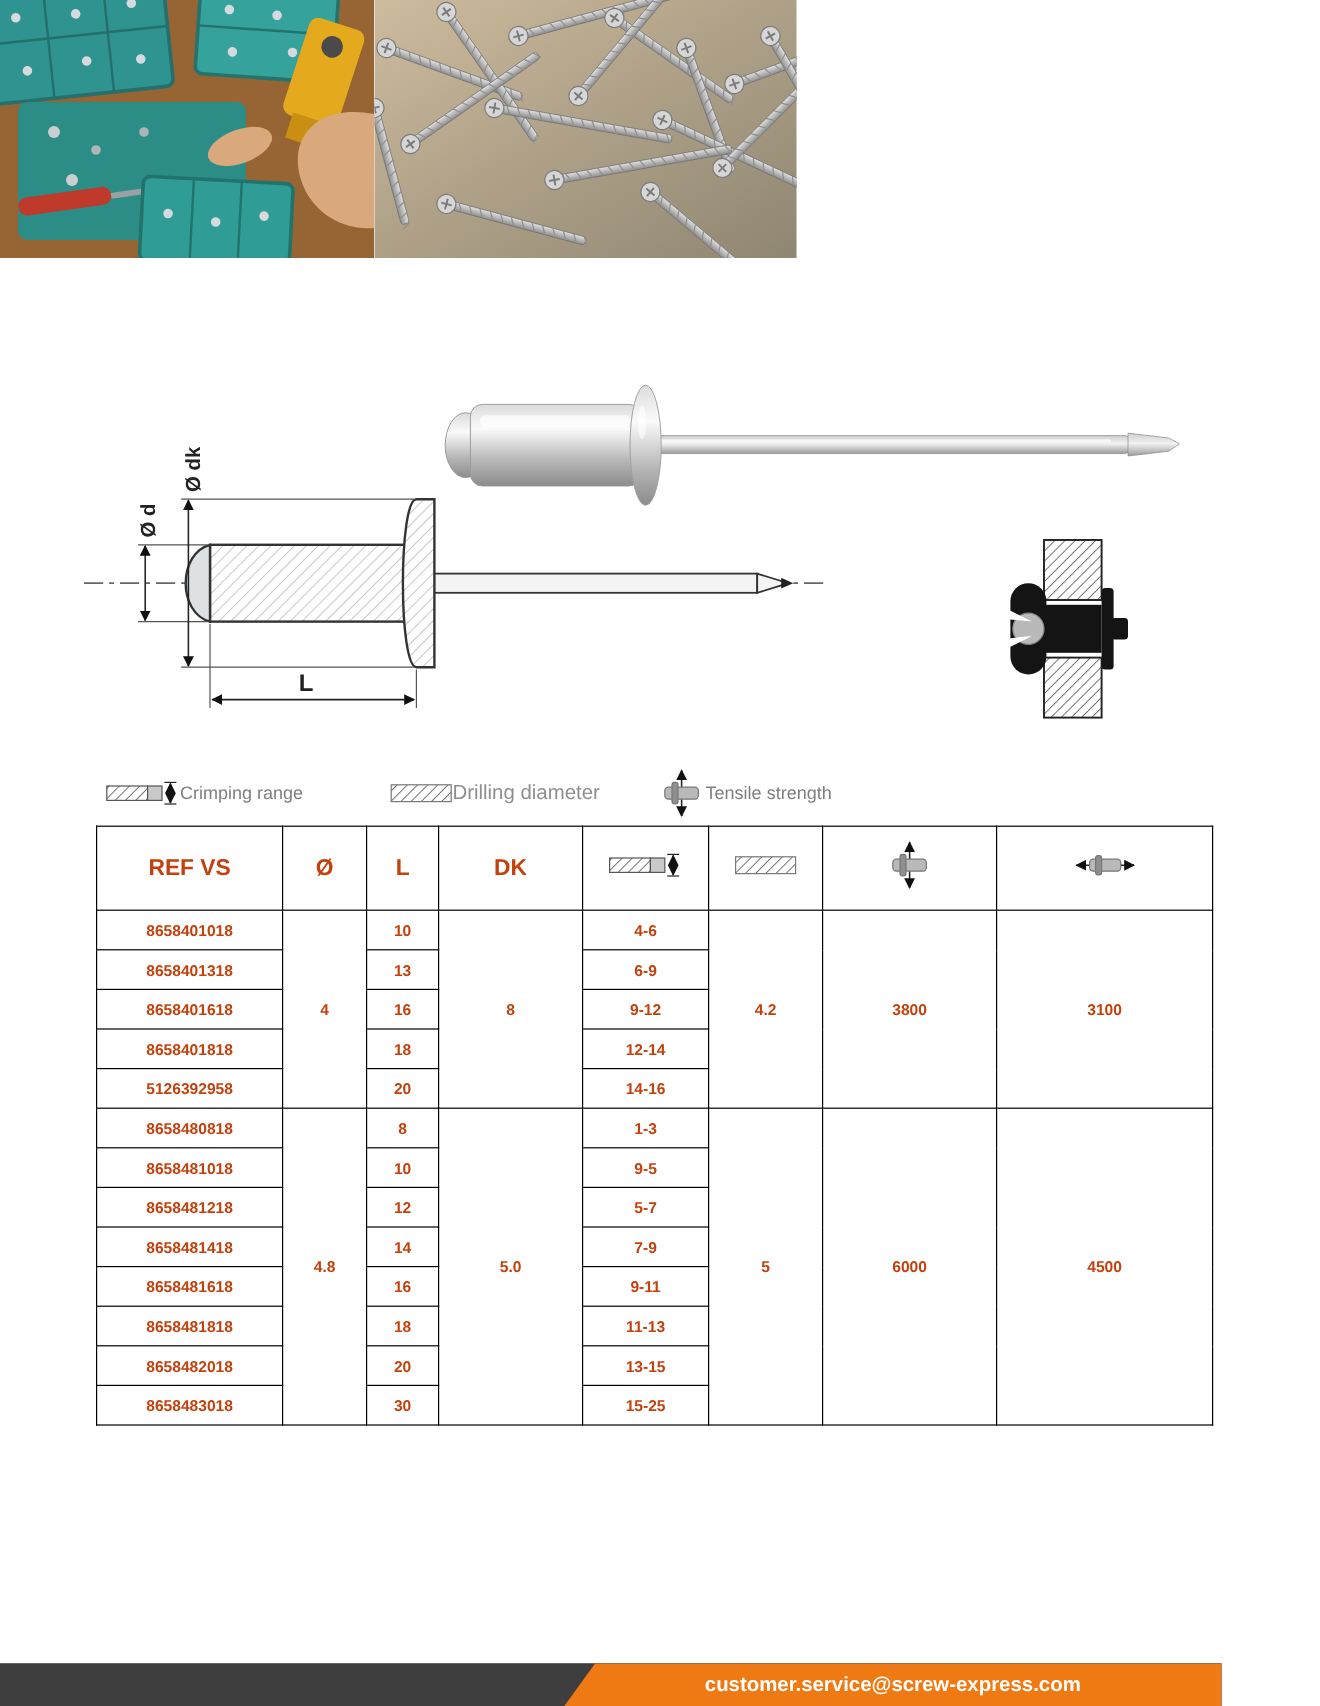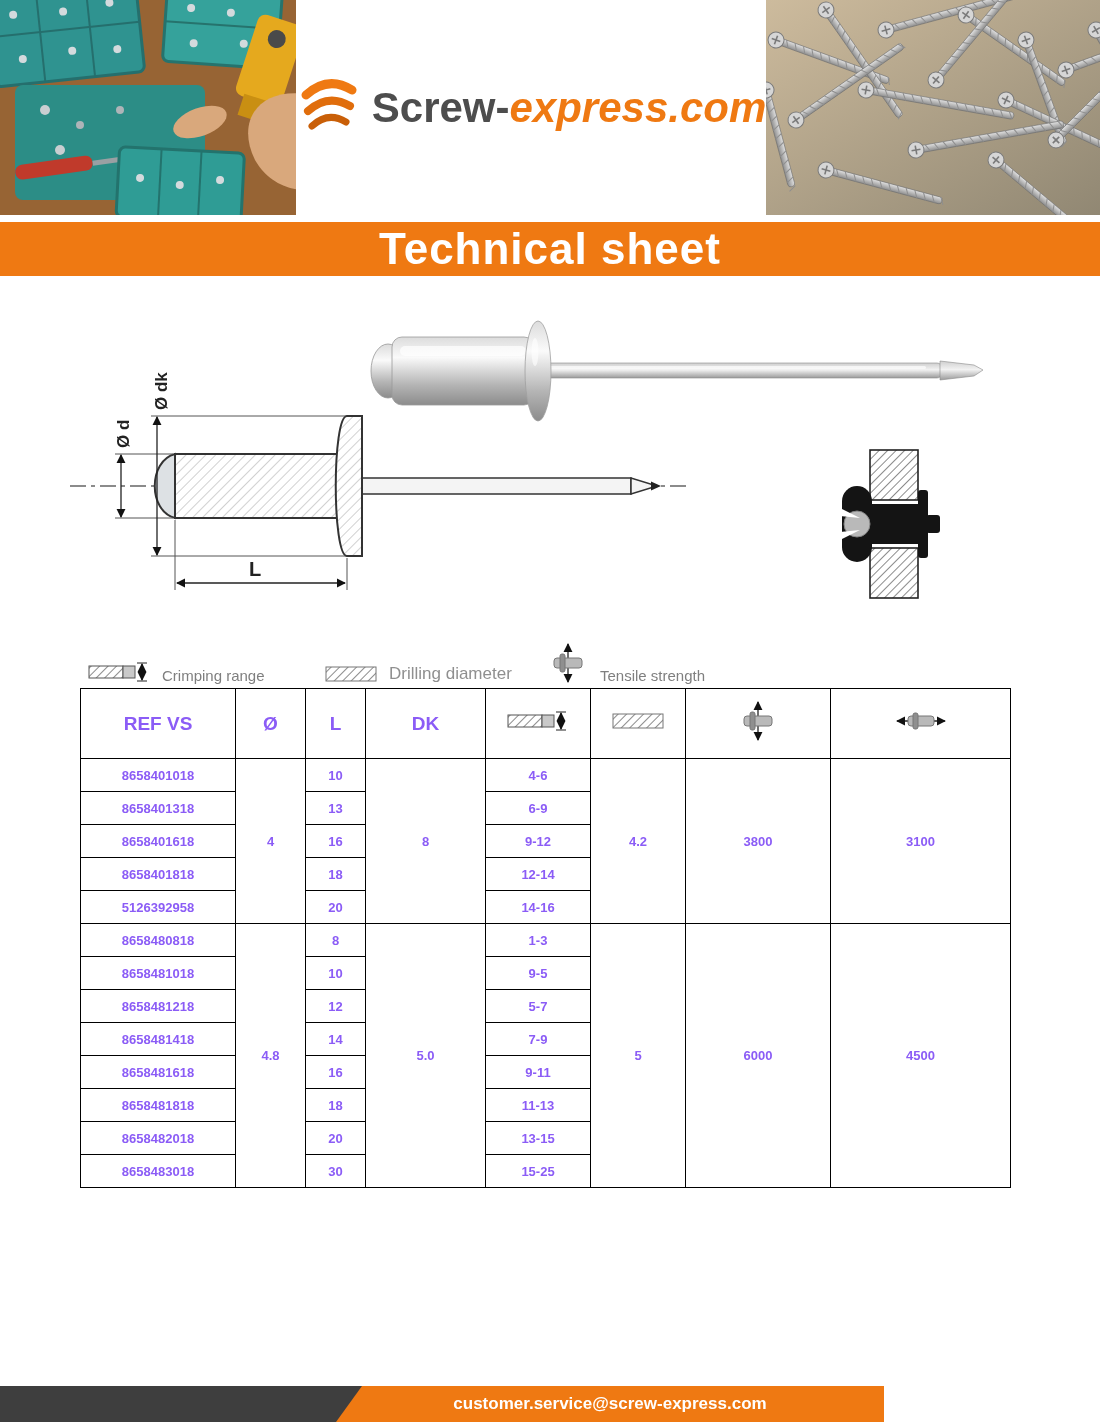--- a/index.html
+++ b/index.html
@@ -136,16 +136,6 @@
       </svg>
     </div>
 
-    <div class="logo-area">
-      <span>
-        <svg width="64" height="62" viewBox="0 0 64 62">
-          <path d="M10,20 Q32,0 56,15" fill="none" stroke="#ef7912" stroke-width="9" stroke-linecap="round"></path>
-          <path d="M12,36 Q32,18 54,31" fill="none" stroke="#e06d0c" stroke-width="8" stroke-linecap="round"></path>
-          <path d="M16,51 Q32,36 50,47" fill="none" stroke="#c95f08" stroke-width="7" stroke-linecap="round"></path>
-        </svg>
-      </span>
-      <span class="logo-text"><span class="logo-dark">Screw-</span><span class="logo-orange">express.com</span></span>
-    </div>
 
     <div class="photo-right">
       <svg width="352" height="215" viewBox="0 0 352 215">

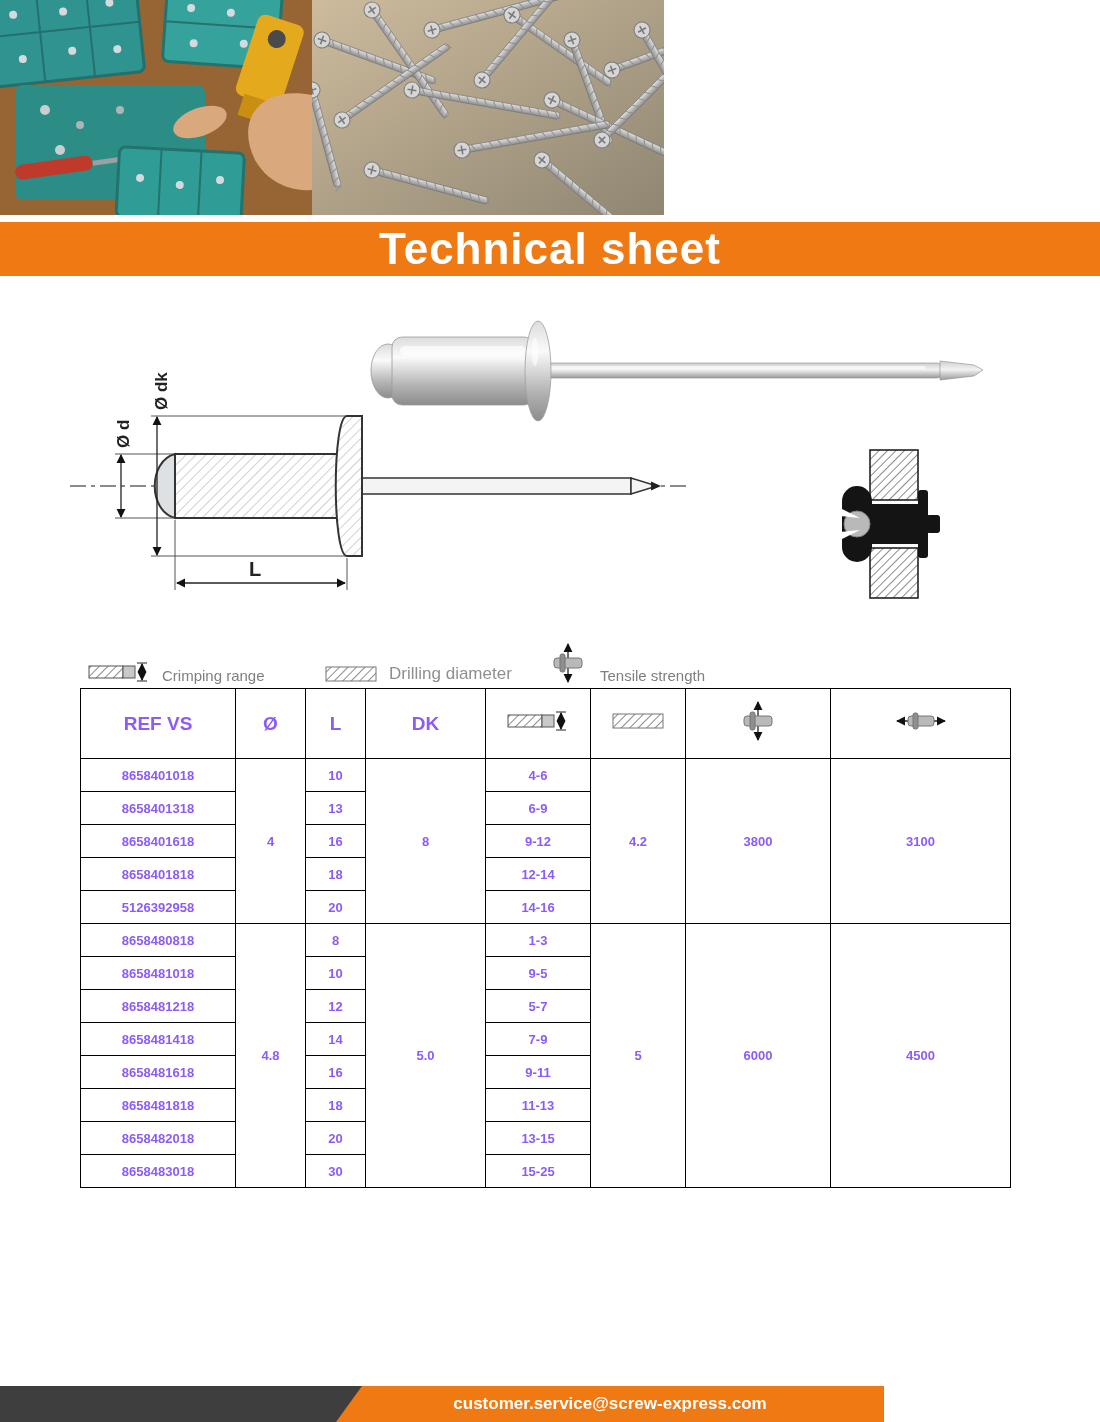--- a/index.html
+++ b/index.html
@@ -452,9 +452,6 @@
     </div>
   </header>
 
-  <div class="banner">
-    <h1>Technical sheet</h1>
-  </div>
 
   <section class="figures">
 

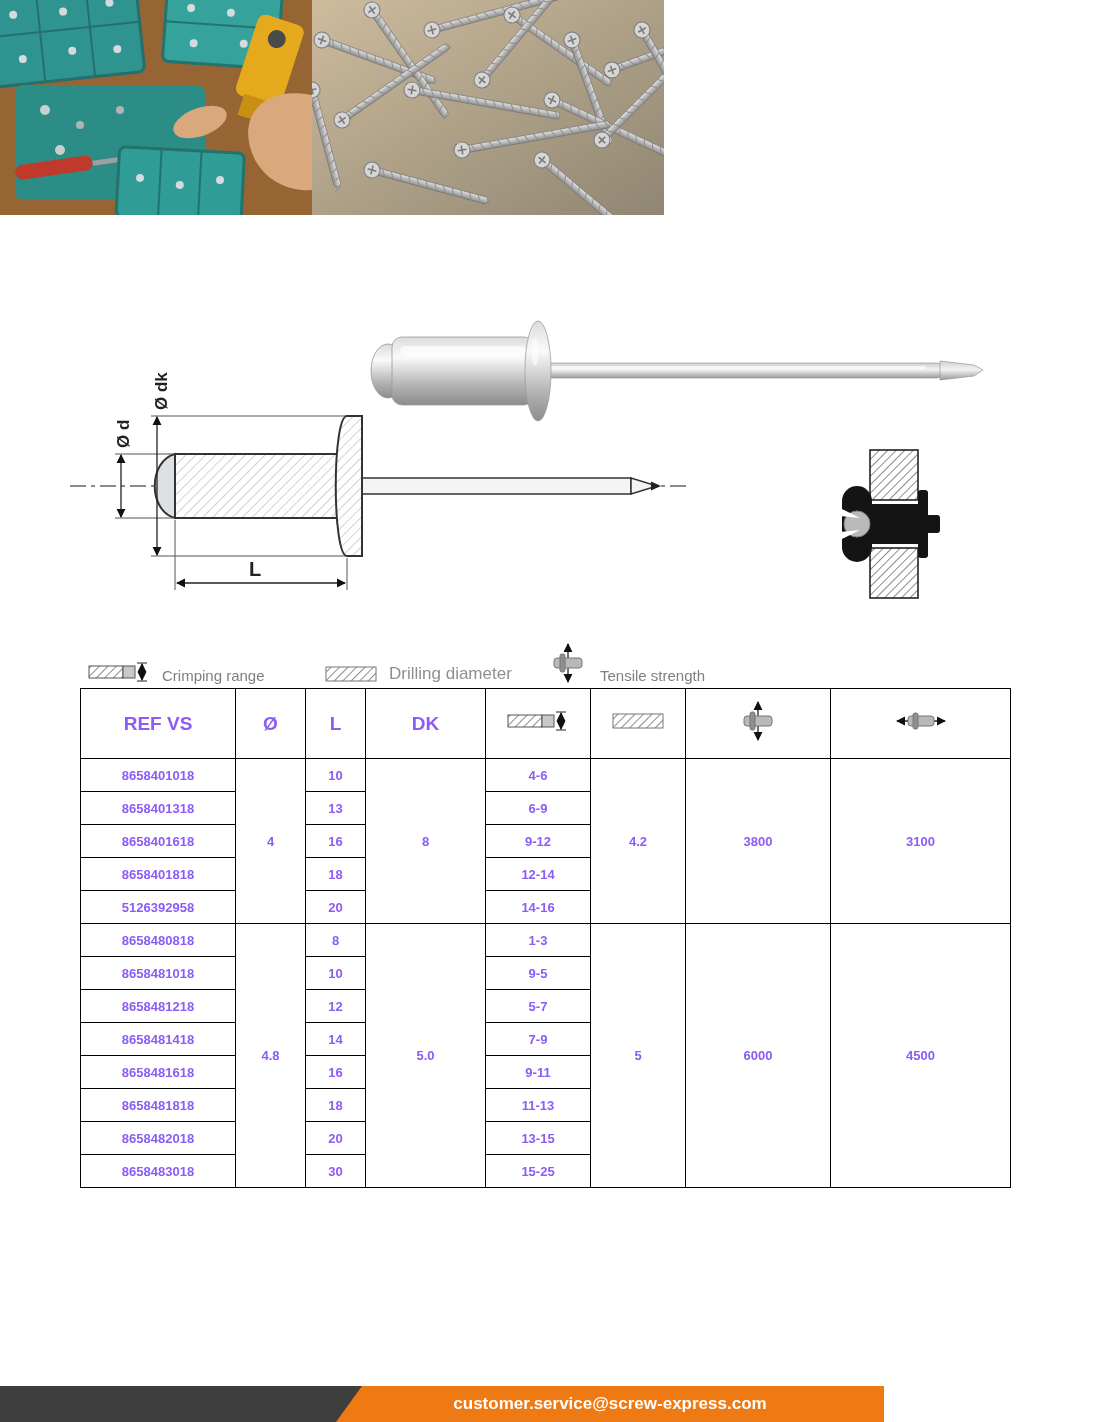--- a/index.html
+++ b/index.html
@@ -28,7 +28,7 @@
 
   
   .legend{position:absolute;top:638px;left:0;width:1100px;height:46px}
-  .legend-item{position:absolute;top:0;height:46px;display:flex;align-items:flex-end;gap:12px}
+  .legend-item{position:absolute;top:0;height:46px;display:flex;align-items:center;}
   .legend-label{color:#7f7f7f;font-size:15px;white-space:nowrap}
   .legend-label-lg{font-size:17px;color:#8f8f8f}
   .licon{display:inline-flex;align-items:center}

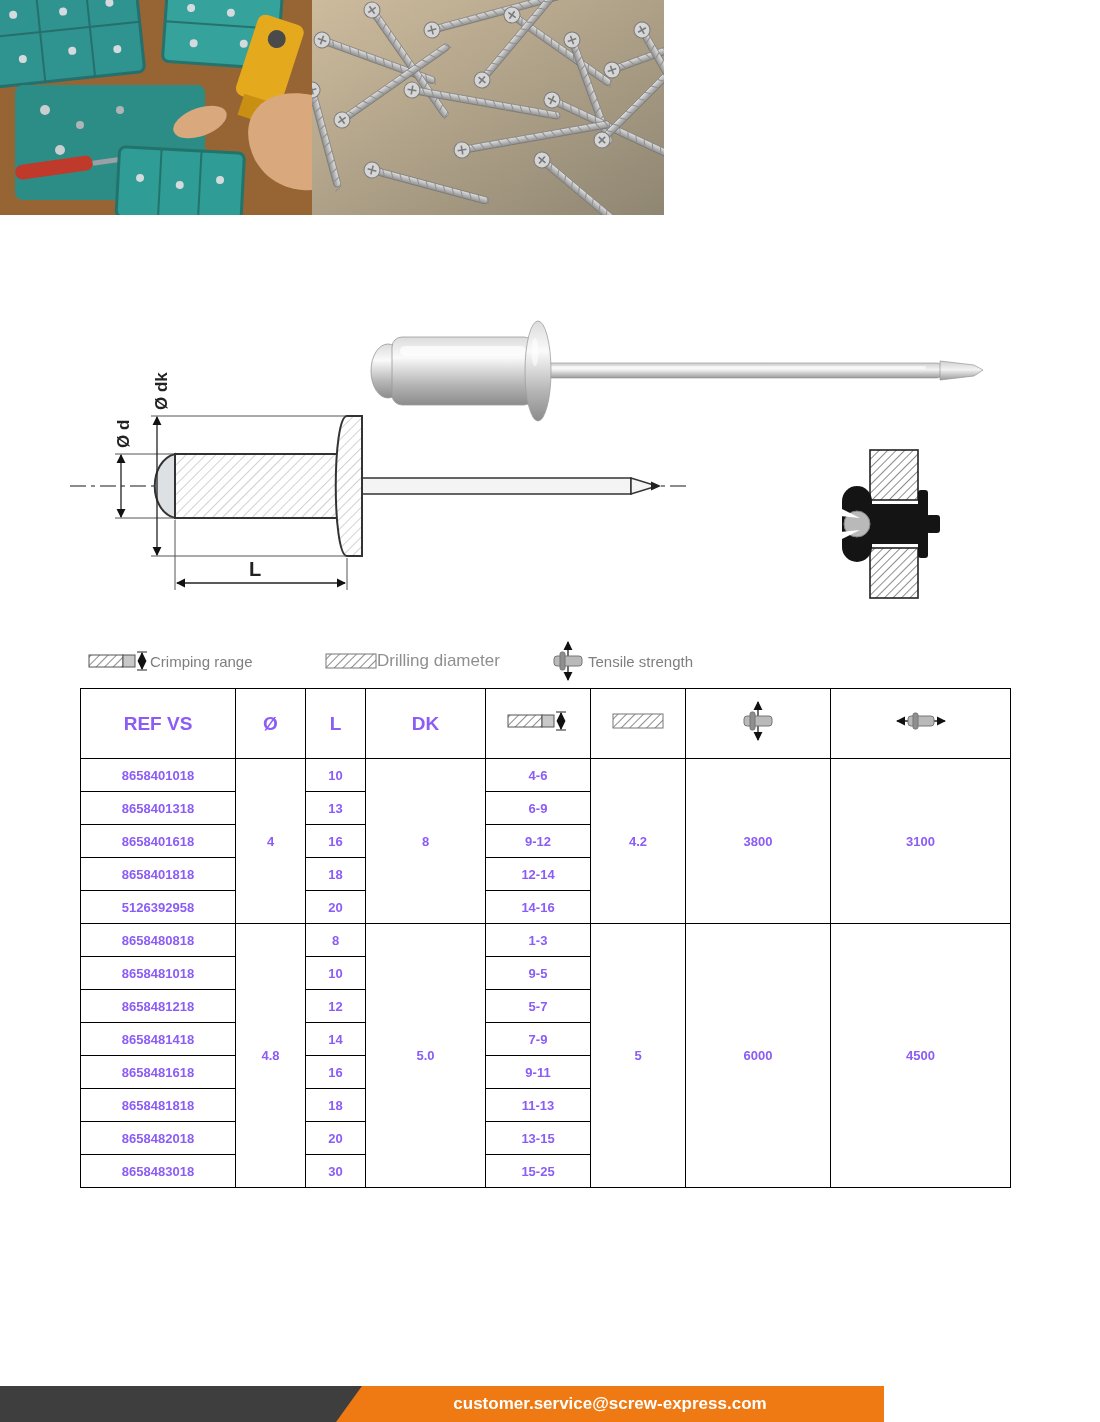--- a/index.html
+++ b/index.html
@@ -36,7 +36,7 @@
   
   .table-wrap{position:absolute;top:688px;left:80px;width:930px}
   table{border-collapse:collapse;table-layout:fixed;width:930px;background:#fff}
-  th,td{border:1px solid #000;text-align:center;vertical-align:middle;font-weight:bold;color:#8b5cf6;padding:0}
+  th,td{border:1px solid #000;text-align:center;vertical-align:middle;font-weight:bold;color:#c2410c;padding:0}
   thead th{height:70px;font-size:19px}
   tbody td{height:33px;font-size:13px}
 

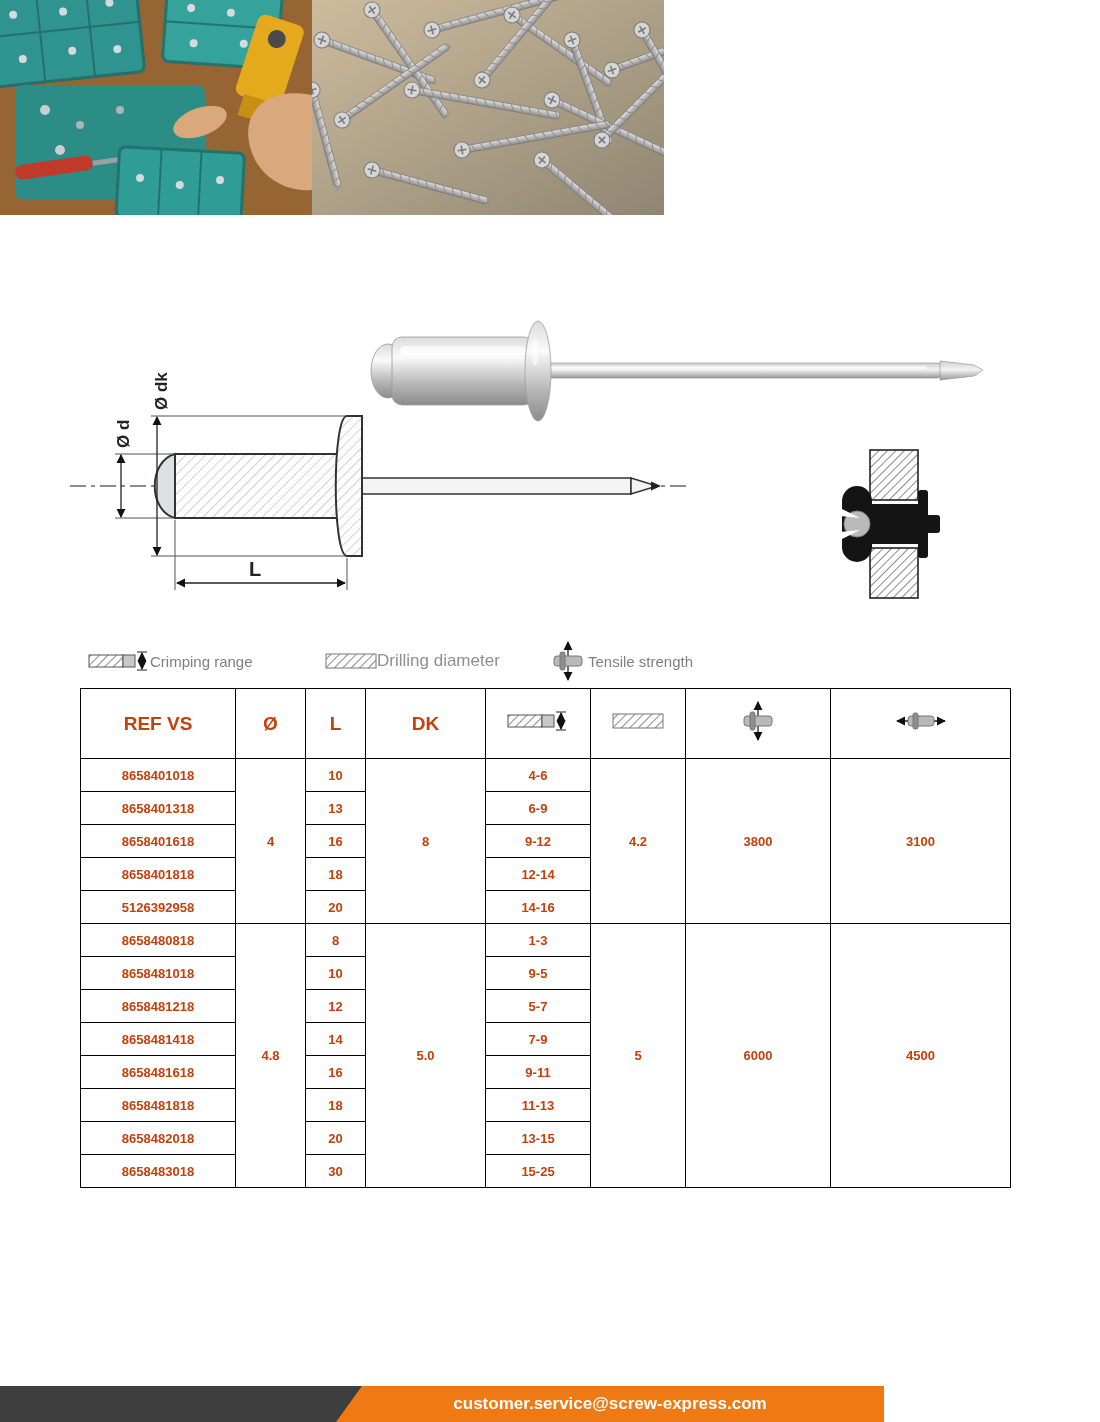--- a/index.html
+++ b/index.html
@@ -41,7 +41,7 @@
   tbody td{height:33px;font-size:13px}
 
   
-  .footer{position:absolute;bottom:0;left:0;width:884px;height:36px;background:#3e3e3e}
+  .footer{position:absolute;bottom:0;left:0;width:1018px;height:36px;background:#3e3e3e}
   .footer-orange{position:absolute;right:0;top:0;width:548px;height:36px;background:#ef7912;display:flex;align-items:center;justify-content:center;clip-path:polygon(26px 0,100% 0,100% 100%,0 100%)}
   .footer-email{color:#fff;font-size:17px;font-weight:bold}
 </style>

